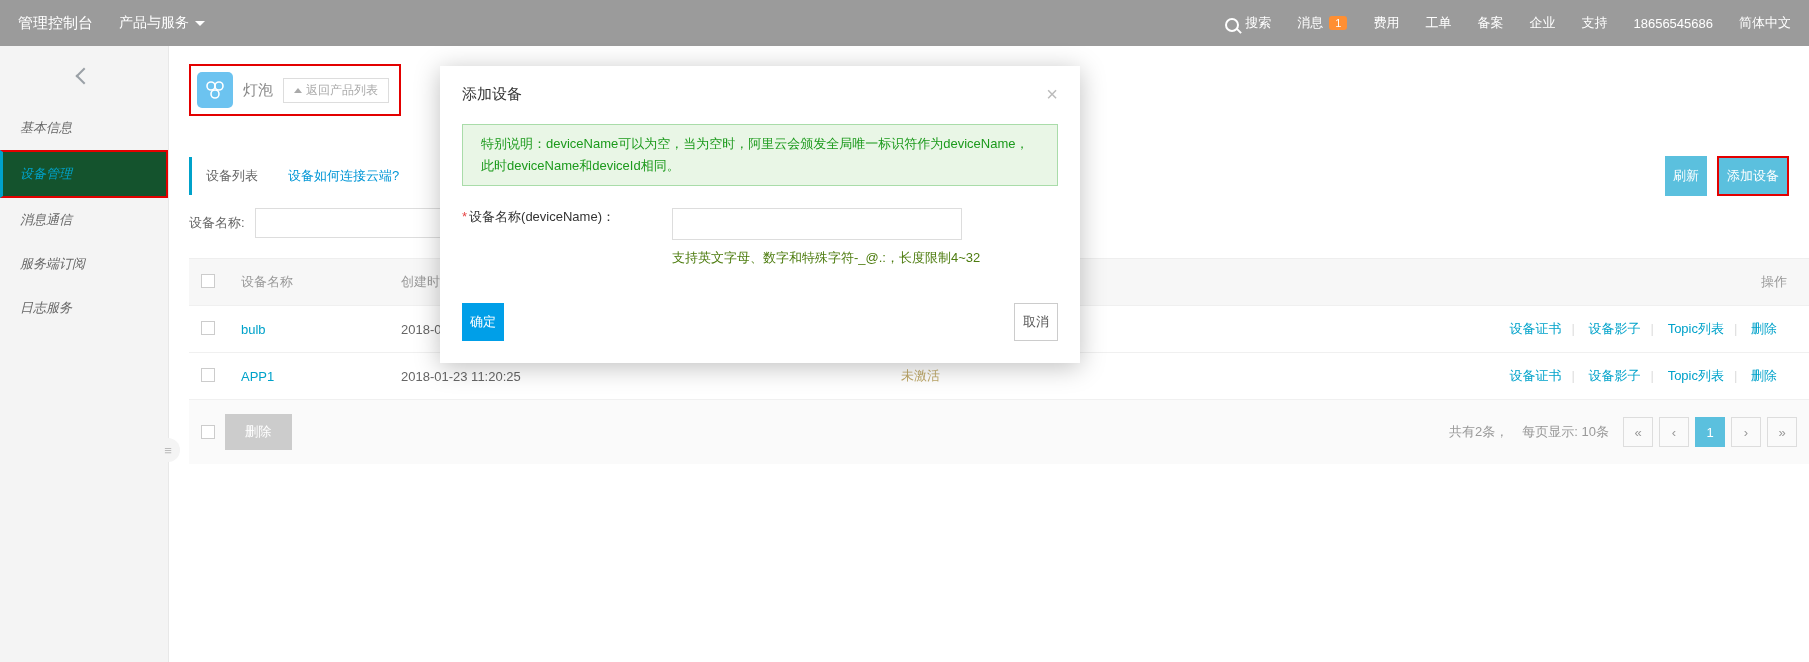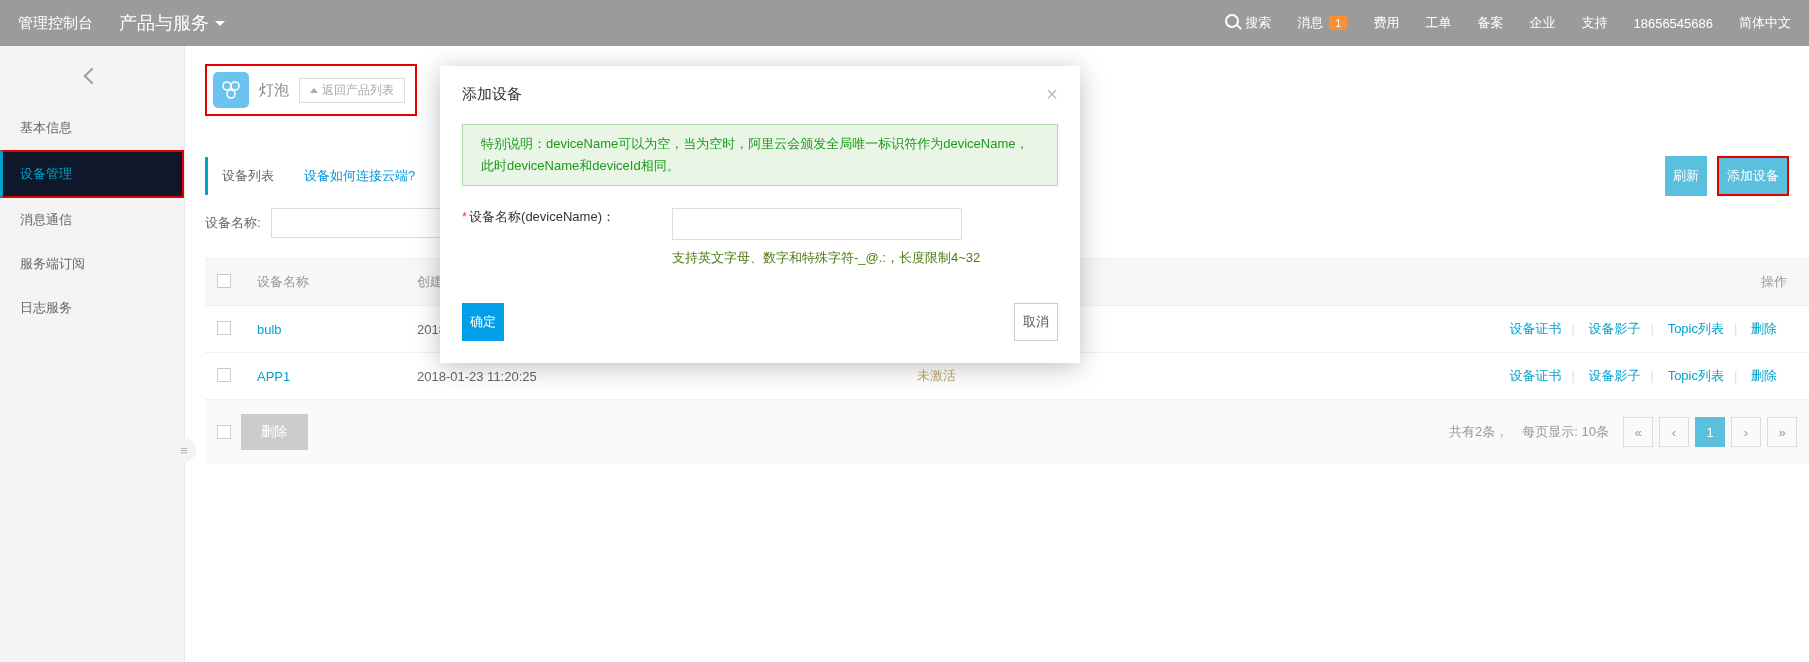--- a/index.html
+++ b/index.html
@@ -9,7 +9,7 @@
   .topbar { height: 46px; background: #9b9b9b; color: #fff; display: flex; align-items: center; padding: 0 18px; }
   .topbar .left { display: flex; align-items: center; gap: 26px; }
   .topbar .brand { font-size: 15px; }
-  .topbar .products { display: flex; align-items: center; gap: 6px; font-size: 18px; cursor: pointer; }
+  .topbar .products { display: flex; align-items: center; gap: 6px; font-size: 14px; cursor: pointer; }
   .caret-down { width: 0; height: 0; border-left: 5px solid transparent; border-right: 5px solid transparent; border-top: 5px solid #fff; }
   .topbar .right { margin-left: auto; display: flex; align-items: center; gap: 26px; }
   .topbar .search { display: flex; align-items: flex-start; gap: 6px; cursor: pointer; }

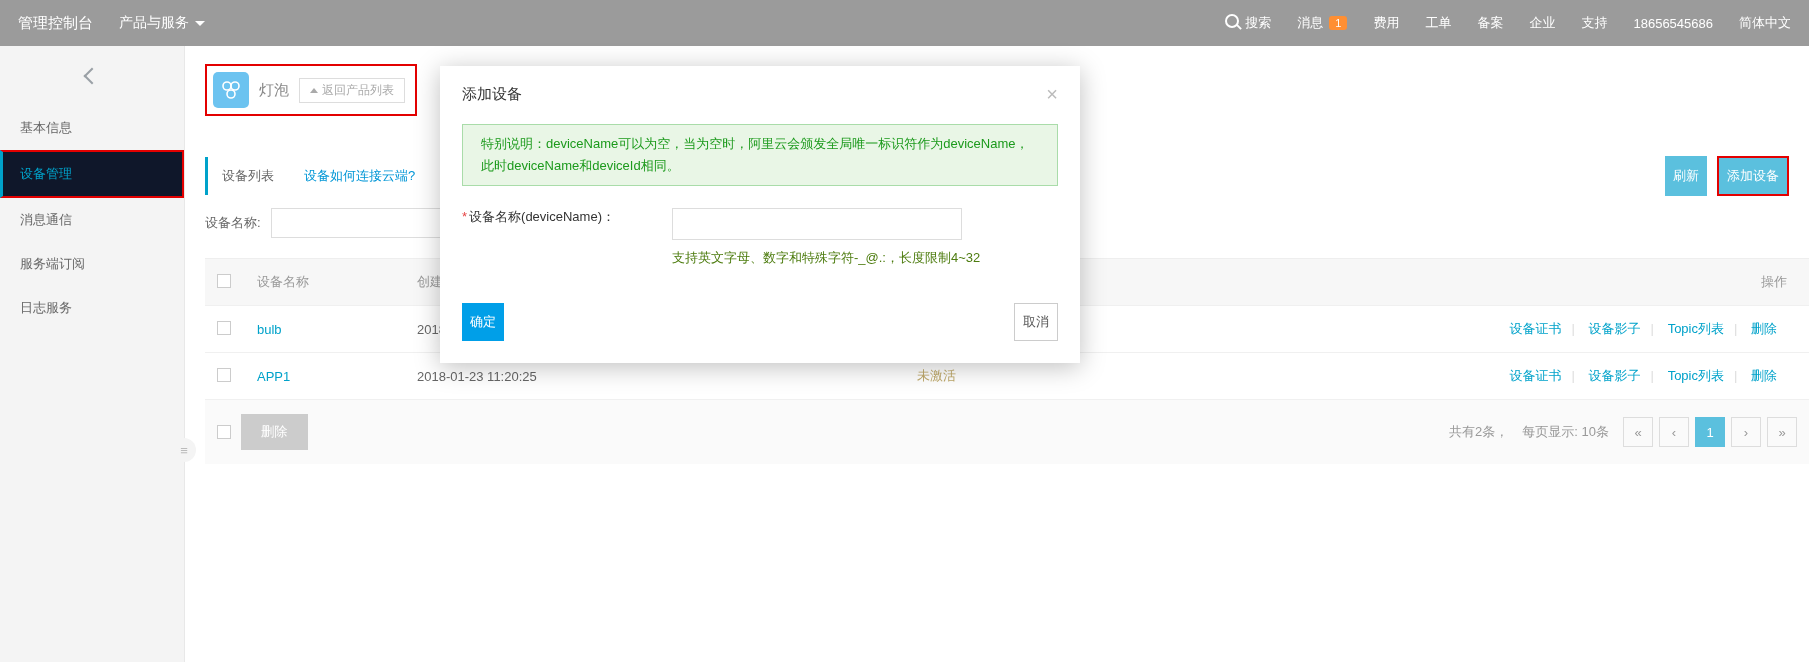--- a/index.html
+++ b/index.html
@@ -12,7 +12,7 @@
   .topbar .products { display: flex; align-items: center; gap: 6px; font-size: 14px; cursor: pointer; }
   .caret-down { width: 0; height: 0; border-left: 5px solid transparent; border-right: 5px solid transparent; border-top: 5px solid #fff; }
   .topbar .right { margin-left: auto; display: flex; align-items: center; gap: 26px; }
-  .topbar .search { display: flex; align-items: flex-start; gap: 6px; cursor: pointer; }
+  .topbar .search { display: flex; align-items: flex-end; gap: 6px; cursor: pointer; }
   .search-icon { width: 14px; height: 14px; border: 2px solid #fff; border-radius: 50%; position: relative; }
   .search-icon::after { content: ""; position: absolute; width: 2px; height: 6px; background: #fff; transform: rotate(-45deg); right: -3px; bottom: -4px; }
   .msg { display: flex; align-items: center; gap: 6px; cursor: pointer; }

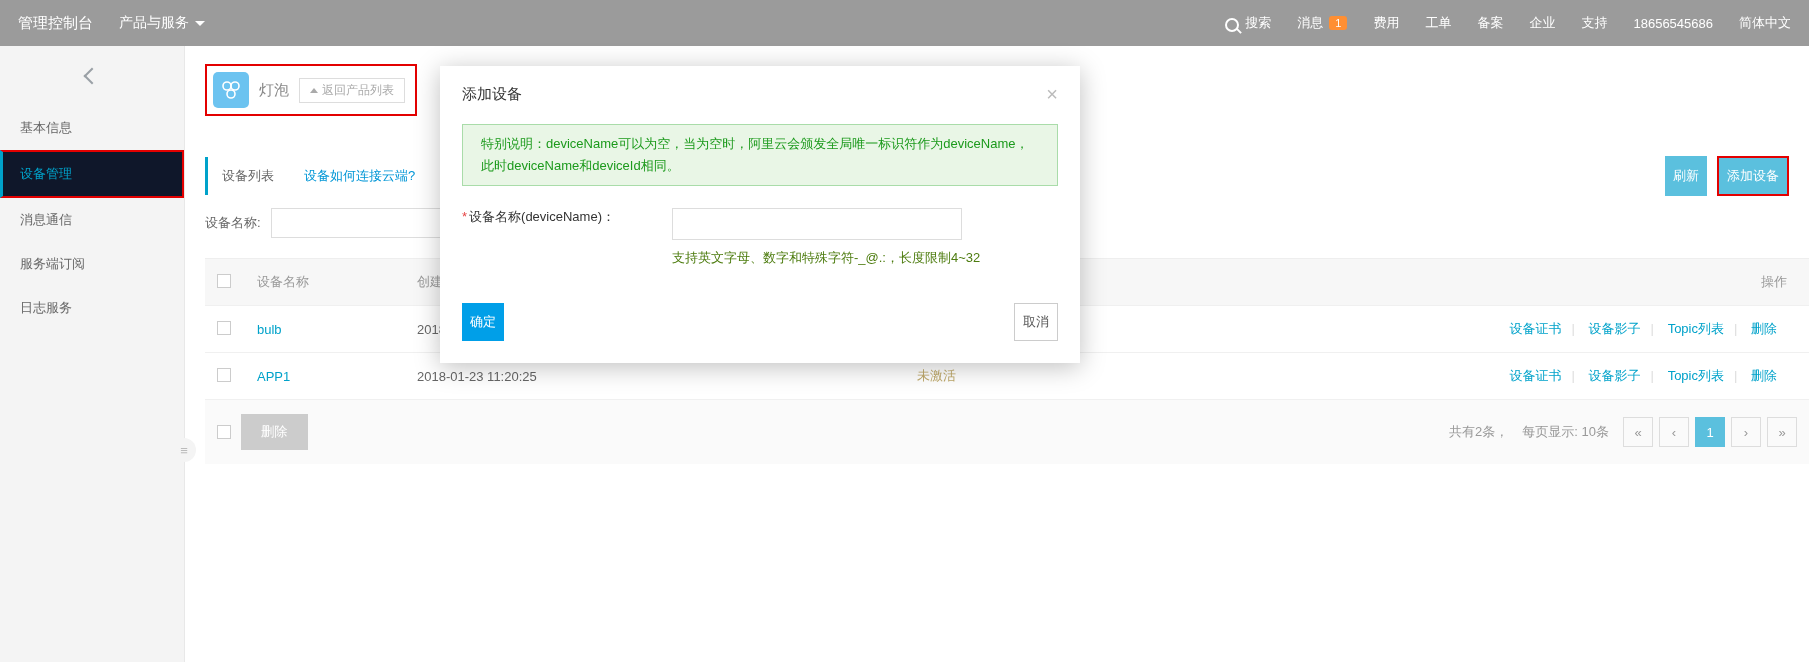--- a/index.html
+++ b/index.html
@@ -23,7 +23,7 @@
   .body-wrap { display: flex; height: 616px; }
 
   
-  .sidebar { width: 185px; background: #f4f4f4; border-right: 1px solid #e8e8e8; position: relative; }
+  .sidebar { width: 169px; background: #f4f4f4; border-right: 1px solid #e8e8e8; position: relative; font-style: italic; }
   .sidebar .back { height: 60px; display: flex; align-items: center; justify-content: center; cursor: pointer; }
   .chevron-left { width: 12px; height: 12px; border-left: 2px solid #9aa0a6; border-bottom: 2px solid #9aa0a6; transform: rotate(45deg); }
   .side-item { padding: 13px 20px; color: #666; cursor: pointer; }

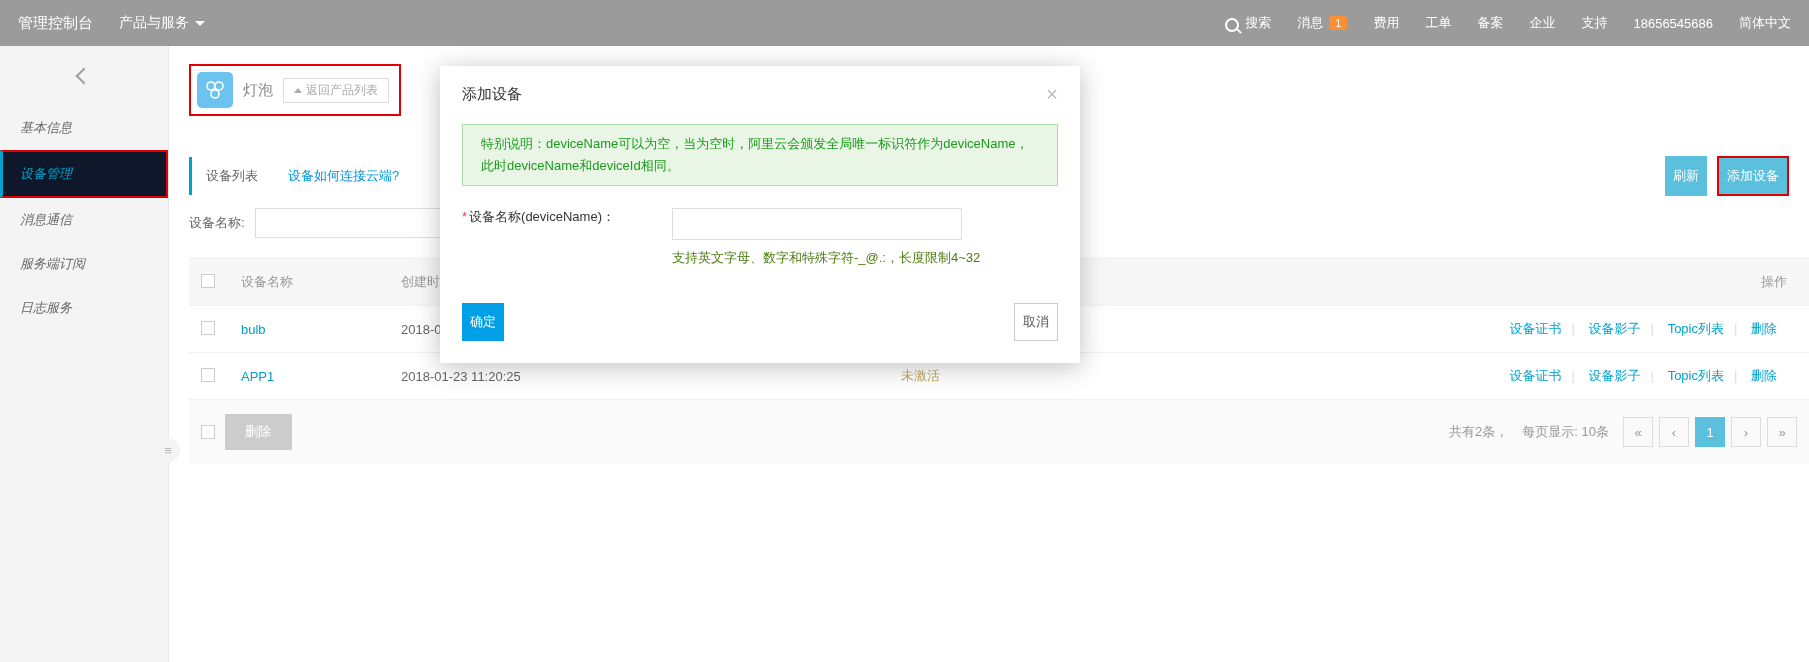--- a/index.html
+++ b/index.html
@@ -27,7 +27,7 @@
   .sidebar .back { height: 60px; display: flex; align-items: center; justify-content: center; cursor: pointer; }
   .chevron-left { width: 12px; height: 12px; border-left: 2px solid #9aa0a6; border-bottom: 2px solid #9aa0a6; transform: rotate(45deg); }
   .side-item { padding: 13px 20px; color: #666; cursor: pointer; }
-  .side-item.active { background: #0f172a; color: #00a2ca; border-left: 3px solid #00a2ca; padding-left: 17px; }
+  .side-item.active { background: #14532d; color: #00a2ca; border-left: 3px solid #00a2ca; padding-left: 17px; }
   .highlight-red { border: 2px solid #e30000; }
   .collapse-icon { position: absolute; right: -12px; bottom: 200px; width: 24px; height: 24px; background: #f4f4f4; border-radius: 50%; display: flex; align-items: center; justify-content: center; color: #bbb; font-weight: bold; }
 

